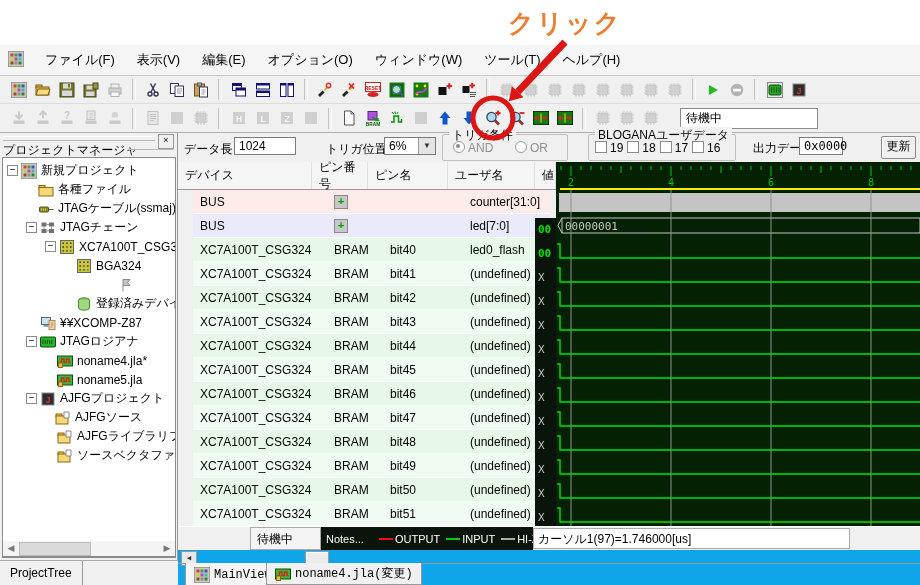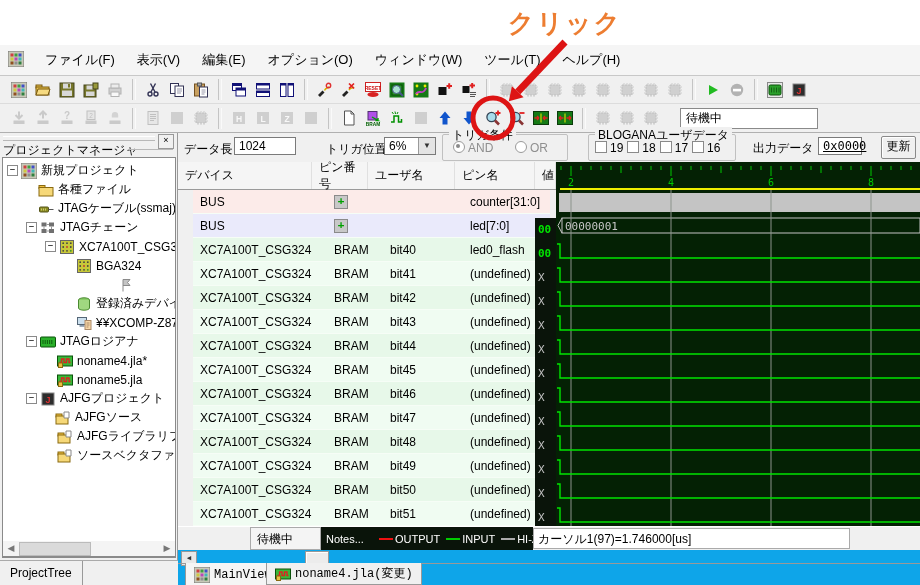--- a/index.html
+++ b/index.html
@@ -724,7 +724,7 @@
           </span>
       </span>
       <span class="clabel" style="left:575px;top:7px;">出力データ</span>
-      <span class="cinput" style="left:640px;width:44px;font-family:'DejaVu Sans Mono',monospace;text-decoration:underline;">0x0000</span>
+      <span class="cinput" style="left:621px;width:44px;font-family:'DejaVu Sans Mono',monospace;">0x0000</span>
       <span class="btn" style="left:703px;width:33px;">更新</span>
     </div>
 

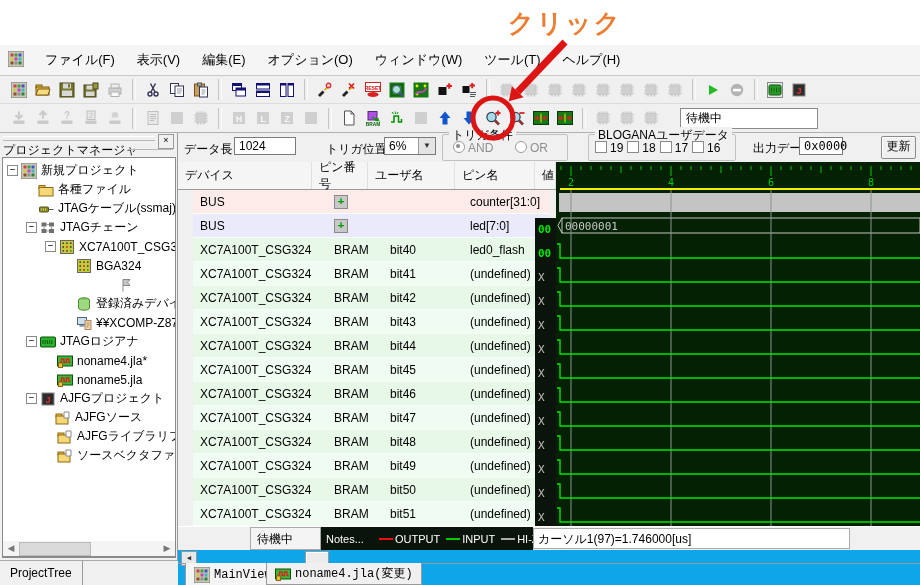--- a/index.html
+++ b/index.html
@@ -731,8 +731,8 @@
     <div class="thead" id="tableHead">
         <span class="th" style="width: 134px;">デバイス</span>
         <span class="th" style="width: 56px;">ピン番号</span>
+        <span class="th" style="width: 80px;">ピン名</span>
         <span class="th" style="width: 87px;">ユーザ名</span>
-        <span class="th" style="width: 80px;">ピン名</span>
         <span class="th" style="width: 21px;">値</span>
       </div>
     <div class="tbody" id="tableBody">

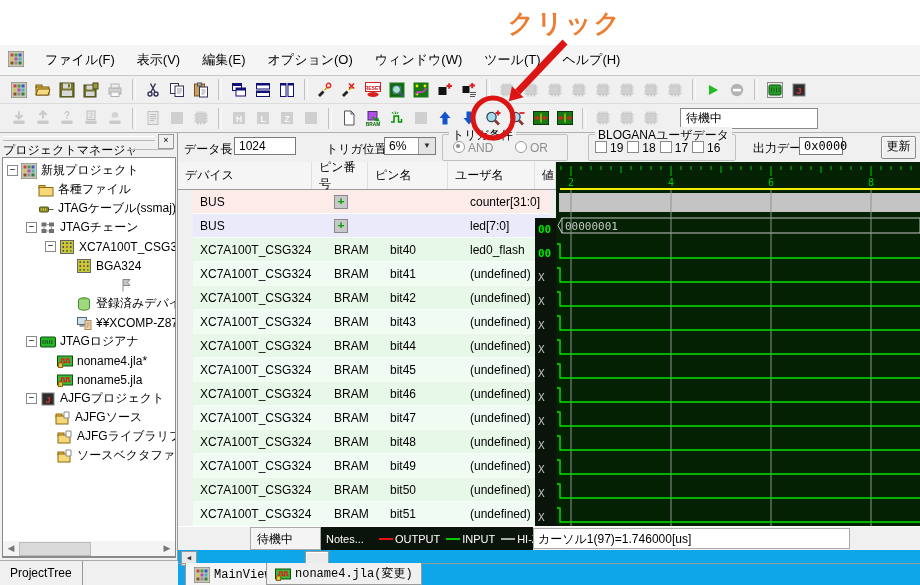--- a/index.html
+++ b/index.html
@@ -614,7 +614,7 @@
             </svg></span>
           <span>登録済みデバイス</span>
         </div>
-        <div class="tree-row" style="padding-left: 61px;">
+        <div class="tree-row" style="padding-left: 25px;">
           <span class="exp-sp"></span>
           <span class="ticon"><svg width="16" height="16" viewBox="0 0 16 16" xmlns="http://www.w3.org/2000/svg">
               <rect x="1.5" y="2.5" width="9" height="7" fill="#cce0ee" stroke="#556677"></rect>

